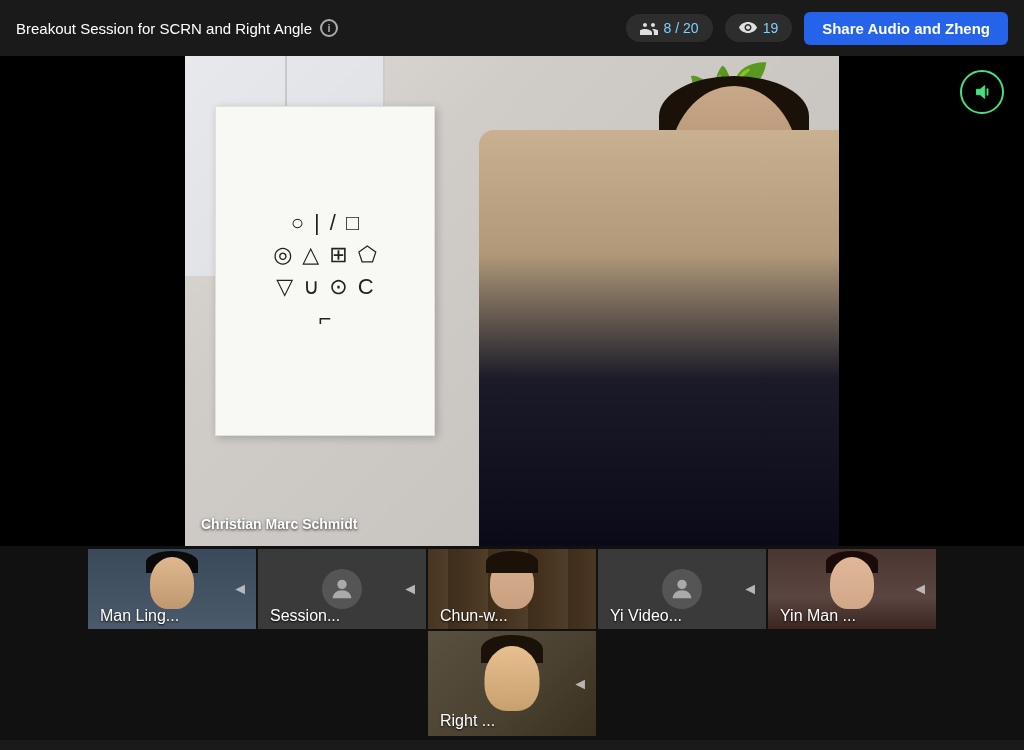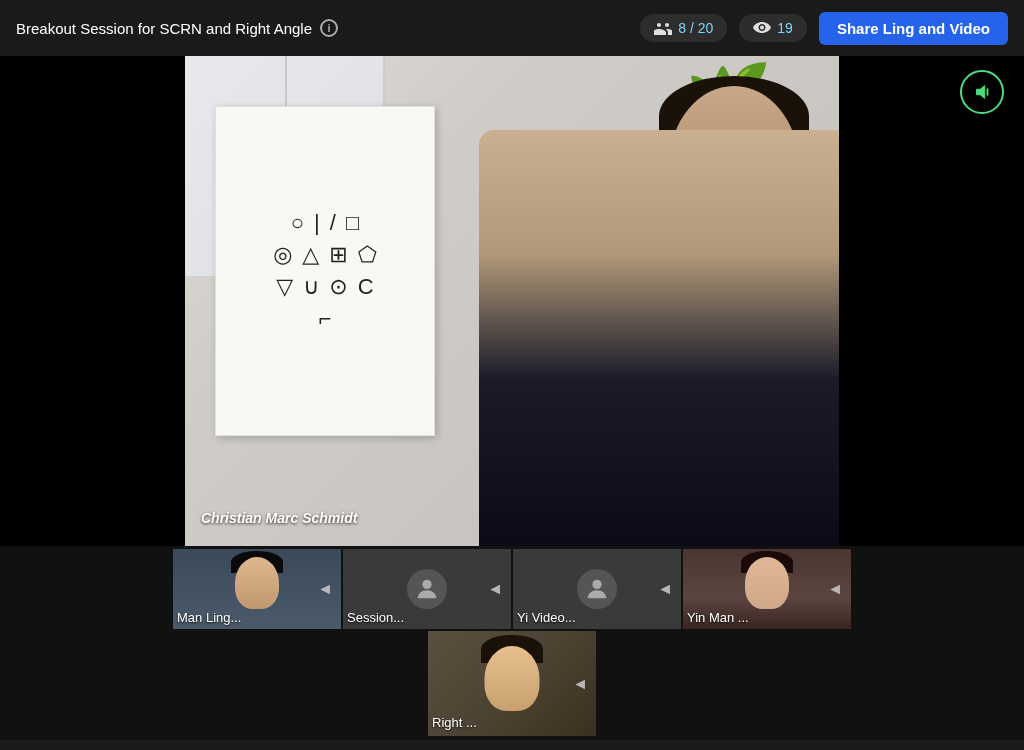--- a/index.html
+++ b/index.html
@@ -322,7 +322,7 @@
     <span>19</span>
   </div>
 
-  <button class="share-btn">Share Ling and Video</button>
+  <button class="share-btn">Share Audio and Zheng</button>
 </div>
 
 <div class="main-video-wrapper">

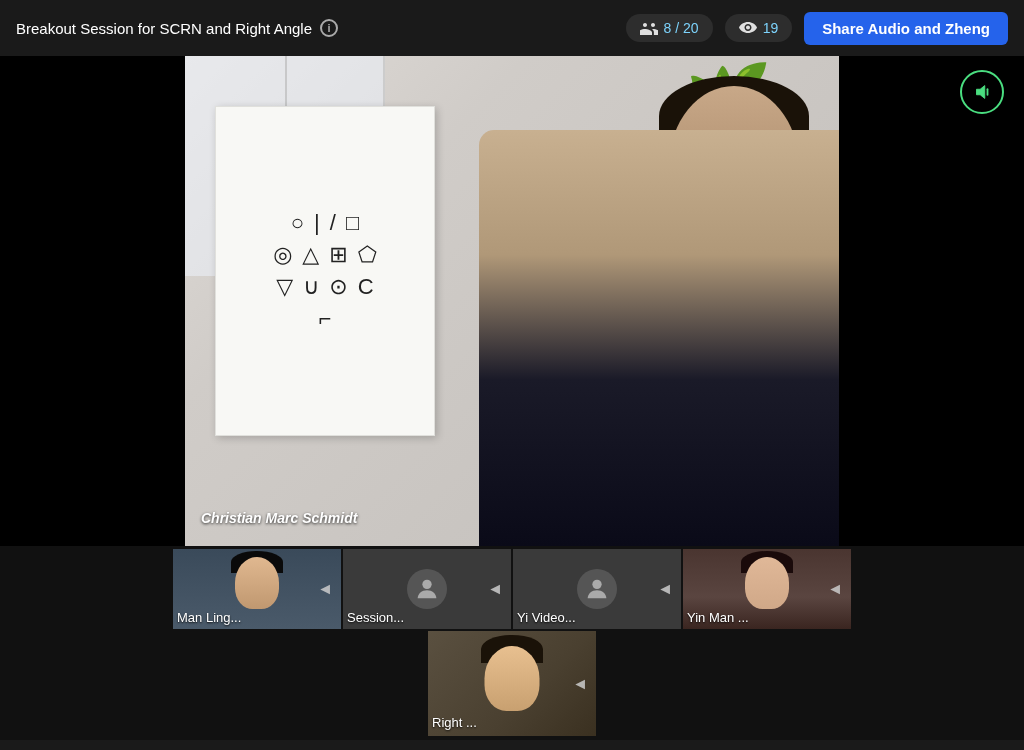--- a/index.html
+++ b/index.html
@@ -70,13 +70,12 @@
     
     .video-name-label {
       position: absolute;
-      bottom: 20px;
+      bottom: 14px;
       left: 16px;
       color: #fff;
       font-size: 14px;
       font-weight: 600;
       text-shadow: 0 1px 3px rgba(0,0,0,0.8);
-      font-style: italic;
     }
 
     

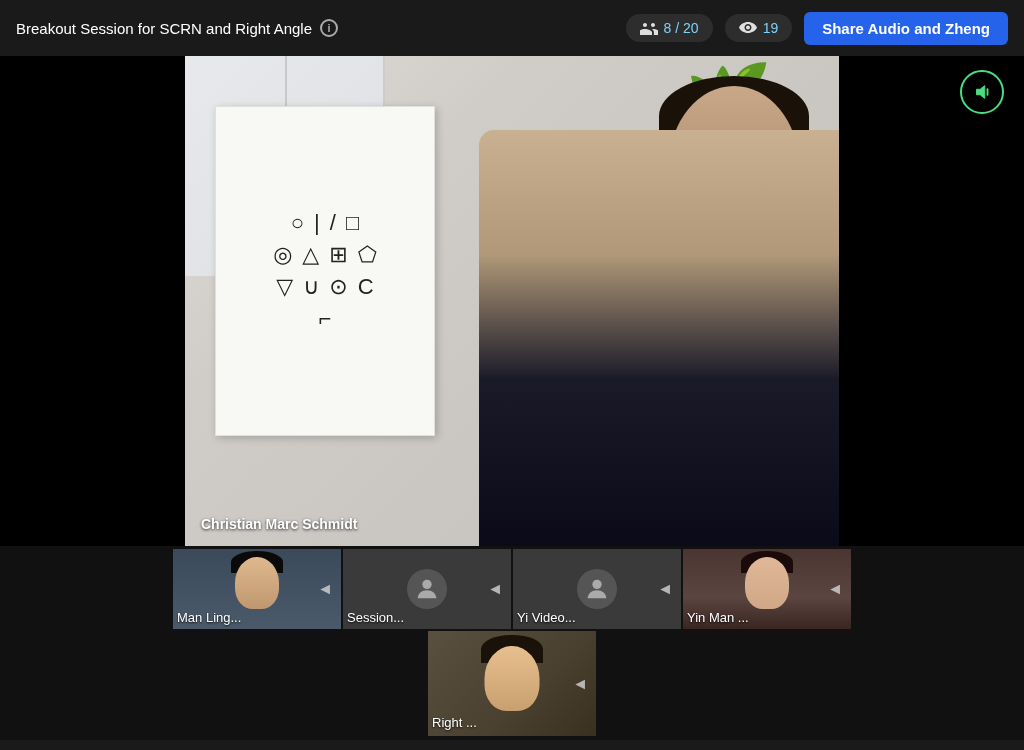--- a/index.html
+++ b/index.html
@@ -125,9 +125,9 @@
     .thumb-name {
       position: absolute;
       bottom: 4px;
-      left: 4px;
+      left: 12px;
       color: #fff;
-      font-size: 13px;
+      font-size: 16px;
       font-weight: 500;
       text-shadow: 0 1px 2px rgba(0,0,0,0.9);
     }

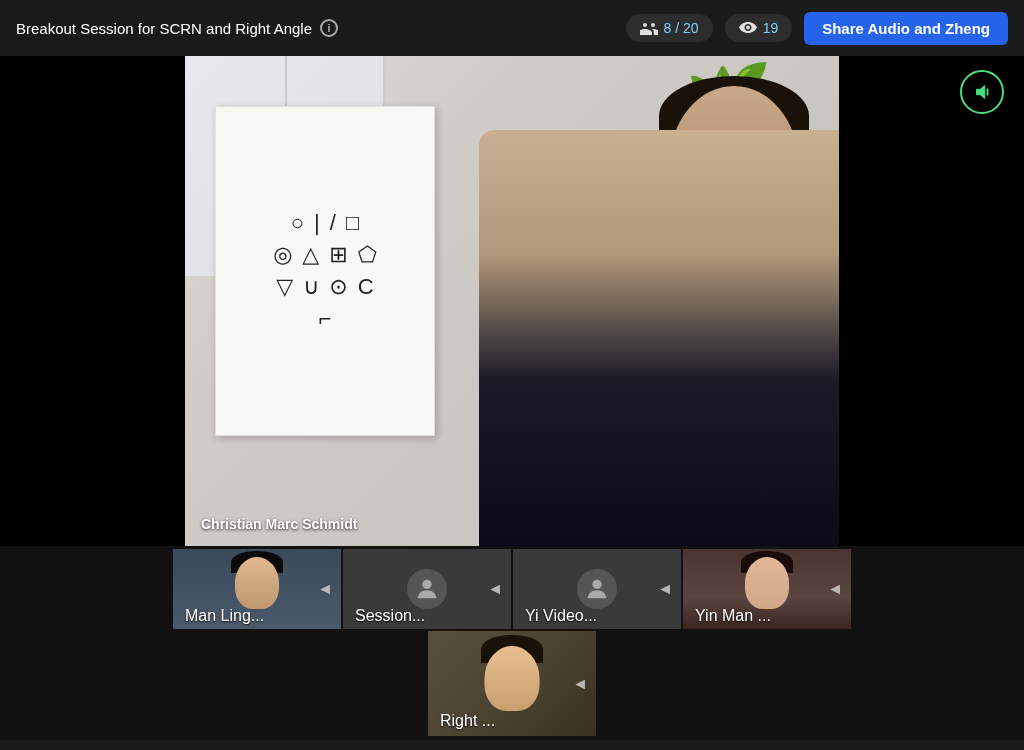--- a/index.html
+++ b/index.html
@@ -410,6 +410,14 @@
     <span class="thumb-audio-icon">◄</span>
   </div>
 
+  <div class="thumb">
+    <div class="thumb-inner" style="position:relative;overflow:hidden;">
+      <div class="bookshelf-bg"></div>
+      <div style="position:absolute;top:8px;left:50%;transform:translateX(-50%);width:44px;height:52px;background:linear-gradient(180deg,#d8b090 0%,#c8a080 100%);border-radius:50% 50% 40% 40%;"></div>
+      <div style="position:absolute;top:2px;left:50%;transform:translateX(-50%);width:52px;height:22px;background:#1a1208;border-radius:50% 50% 0 0;"></div>
+    </div>
+    <span class="thumb-name">Chun-w...</span>
+  </div>
 
   <div class="thumb" style="background:#3a3a3a;">
     <div class="thumb-inner">

